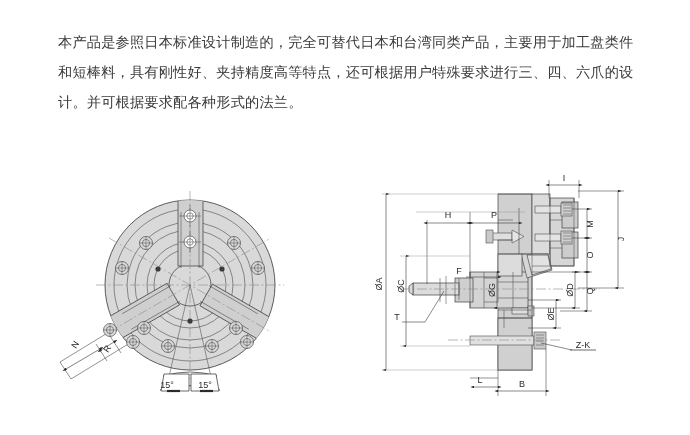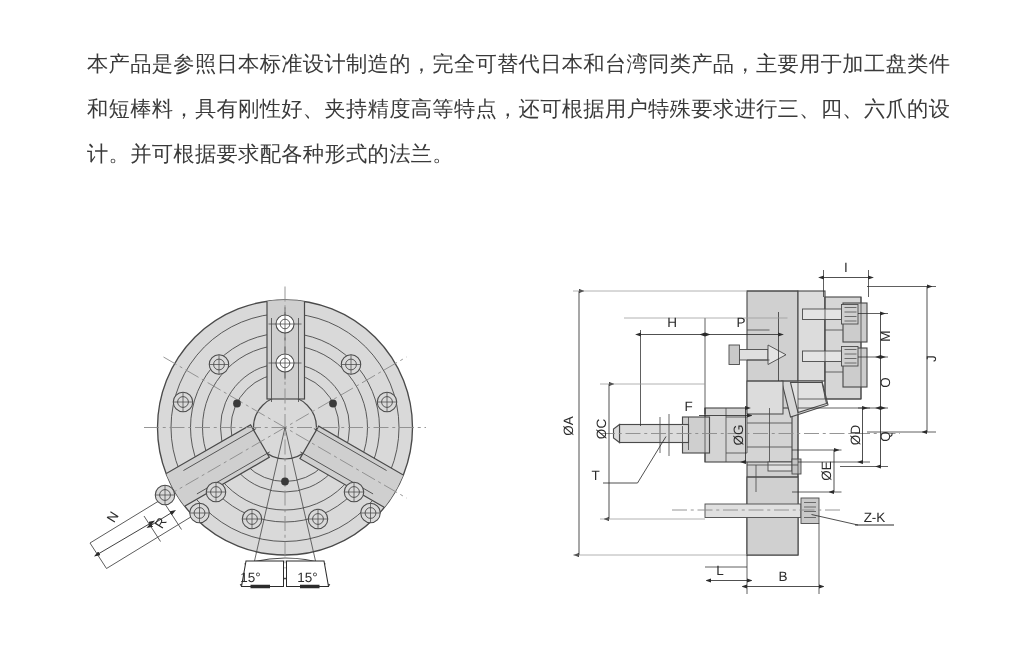--- a/index.html
+++ b/index.html
@@ -32,7 +32,7 @@
     color: #3a3a3a;
     letter-spacing: 0.2px;
     text-align: left;
-    font-family: Liberation Sans, sans-serif;
+    font-family: Liberation Mono, monospace;
   }
   .desc p { margin: 0; }
 

